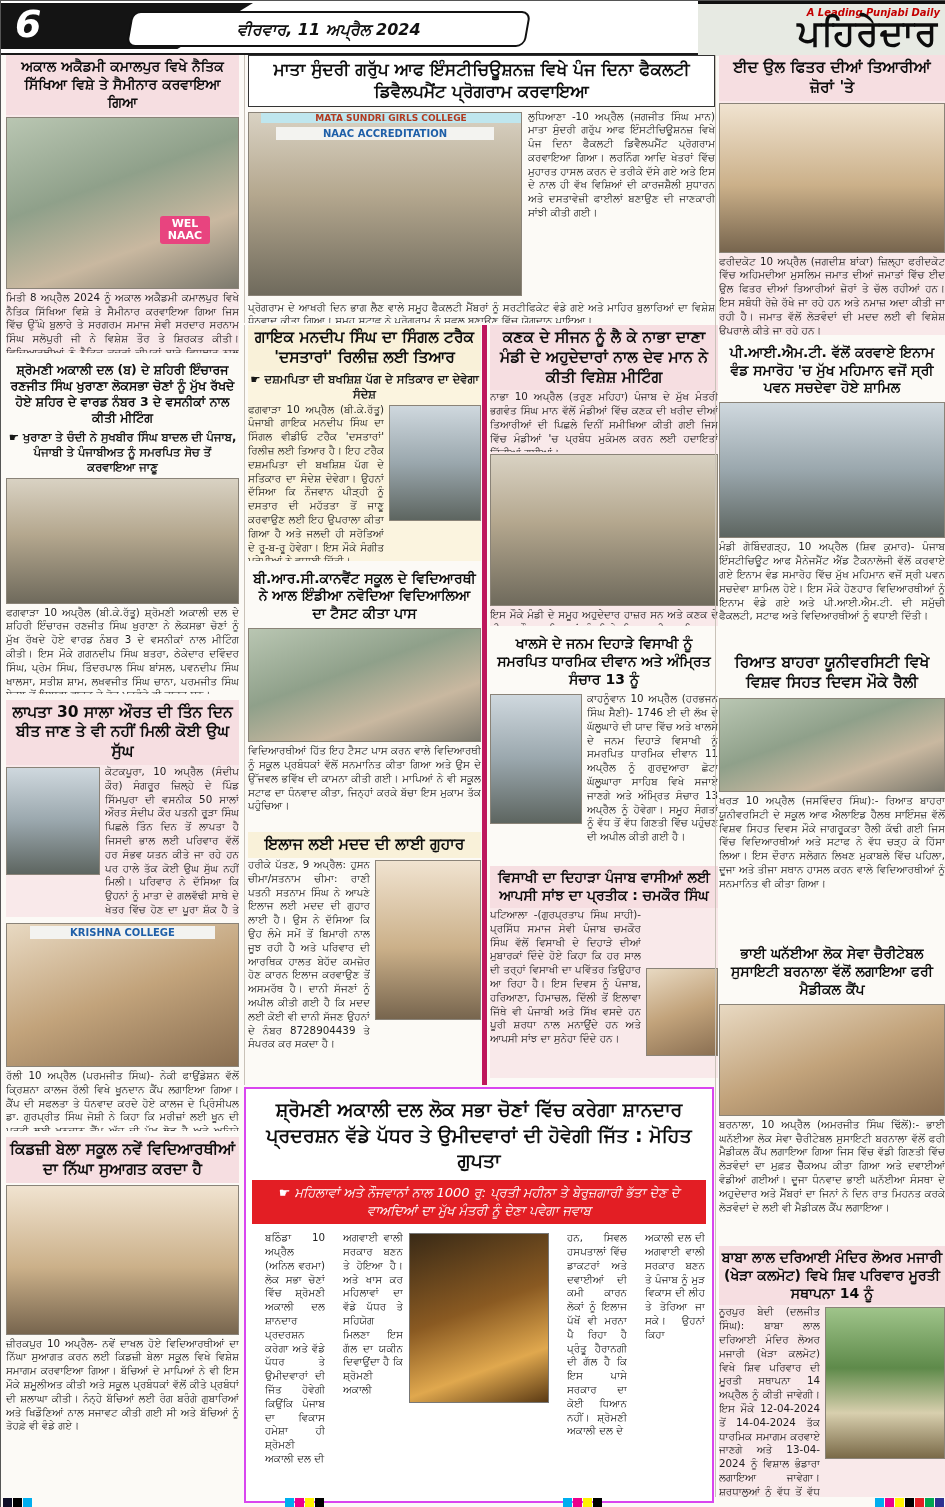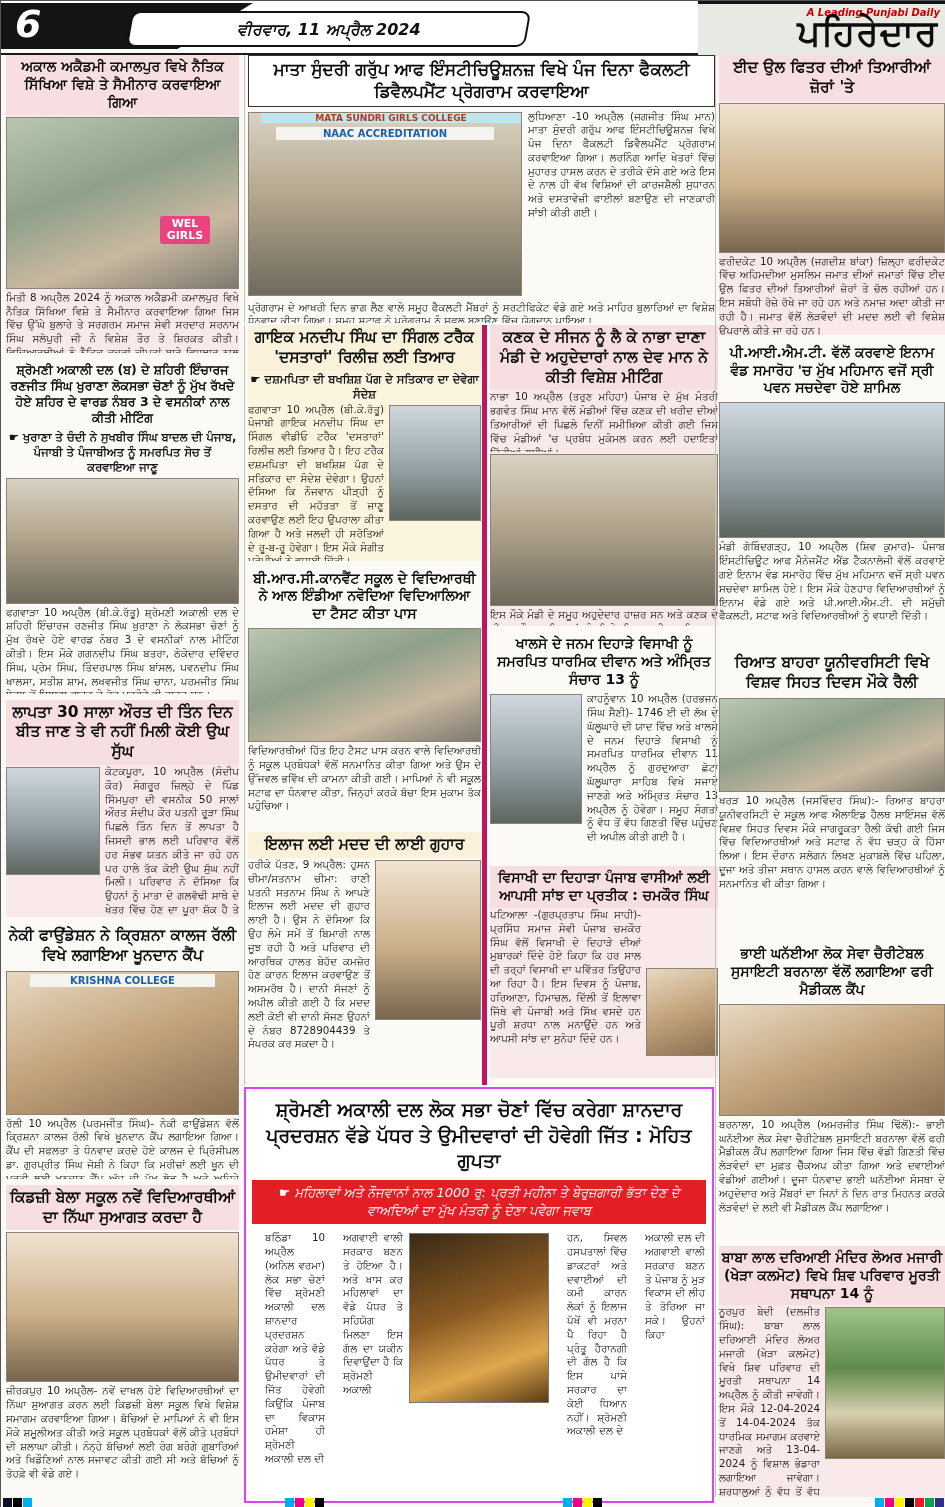--- a/index.html
+++ b/index.html
@@ -74,7 +74,7 @@
     <div class="art bg-pink">
       <div class="hl hl-md hl-pink">ਅਕਾਲ ਅਕੈਡਮੀ ਕਮਾਲਪੁਰ ਵਿਖੇ ਨੈਤਿਕ ਸਿੱਖਿਆ ਵਿਸ਼ੇ ਤੇ ਸੈਮੀਨਾਰ ਕਰਵਾਇਆ ਗਿਆ</div>
       <div class="photo ph-a" style="height:170px;">
-        <div class="ph-sign" style="right:28px;bottom:44px;width:42px;">WEL GIRLS</div>
+        <div class="ph-sign" style="right:28px;bottom:44px;width:42px;">WEL NAAC</div>
       </div>
       <div class="body" style="height:62px;">ਮਿਤੀ 8 ਅਪ੍ਰੈਲ 2024 ਨੂੰ ਅਕਾਲ ਅਕੈਡਮੀ ਕਮਾਲਪੁਰ ਵਿਖੇ ਨੈਤਿਕ ਸਿੱਖਿਆ ਵਿਸ਼ੇ ਤੇ ਸੈਮੀਨਾਰ ਕਰਵਾਇਆ ਗਿਆ ਜਿਸ ਵਿੱਚ ਉੱਘੇ ਬੁਲਾਰੇ ਤੇ ਸਰਗਰਮ ਸਮਾਜ ਸੇਵੀ ਸਰਦਾਰ ਸਰਨਾਮ ਸਿੰਘ ਸਲੋਪੁਰੀ ਜੀ ਨੇ ਵਿਸ਼ੇਸ਼ ਤੌਰ ਤੇ ਸ਼ਿਰਕਤ ਕੀਤੀ। ਵਿਦਿਆਰਥੀਆਂ ਨੂੰ ਨੈਤਿਕ ਕਦਰਾਂ ਕੀਮਤਾਂ ਬਾਰੇ ਵਿਸਥਾਰ ਨਾਲ ਜਾਣਕਾਰੀ ਦਿੱਤੀ ਗਈ ਅਤੇ ਸਕੂਲ ਪ੍ਰਬੰਧਕਾਂ ਨੂੰ ਅਜਿਹੇ ਸੈਮੀਨਾਰ ਕਰਵਾਉਣ ਲਈ ਵਧਾਈ ਦਿੱਤੀ ਗਈ।</div>
     </div>

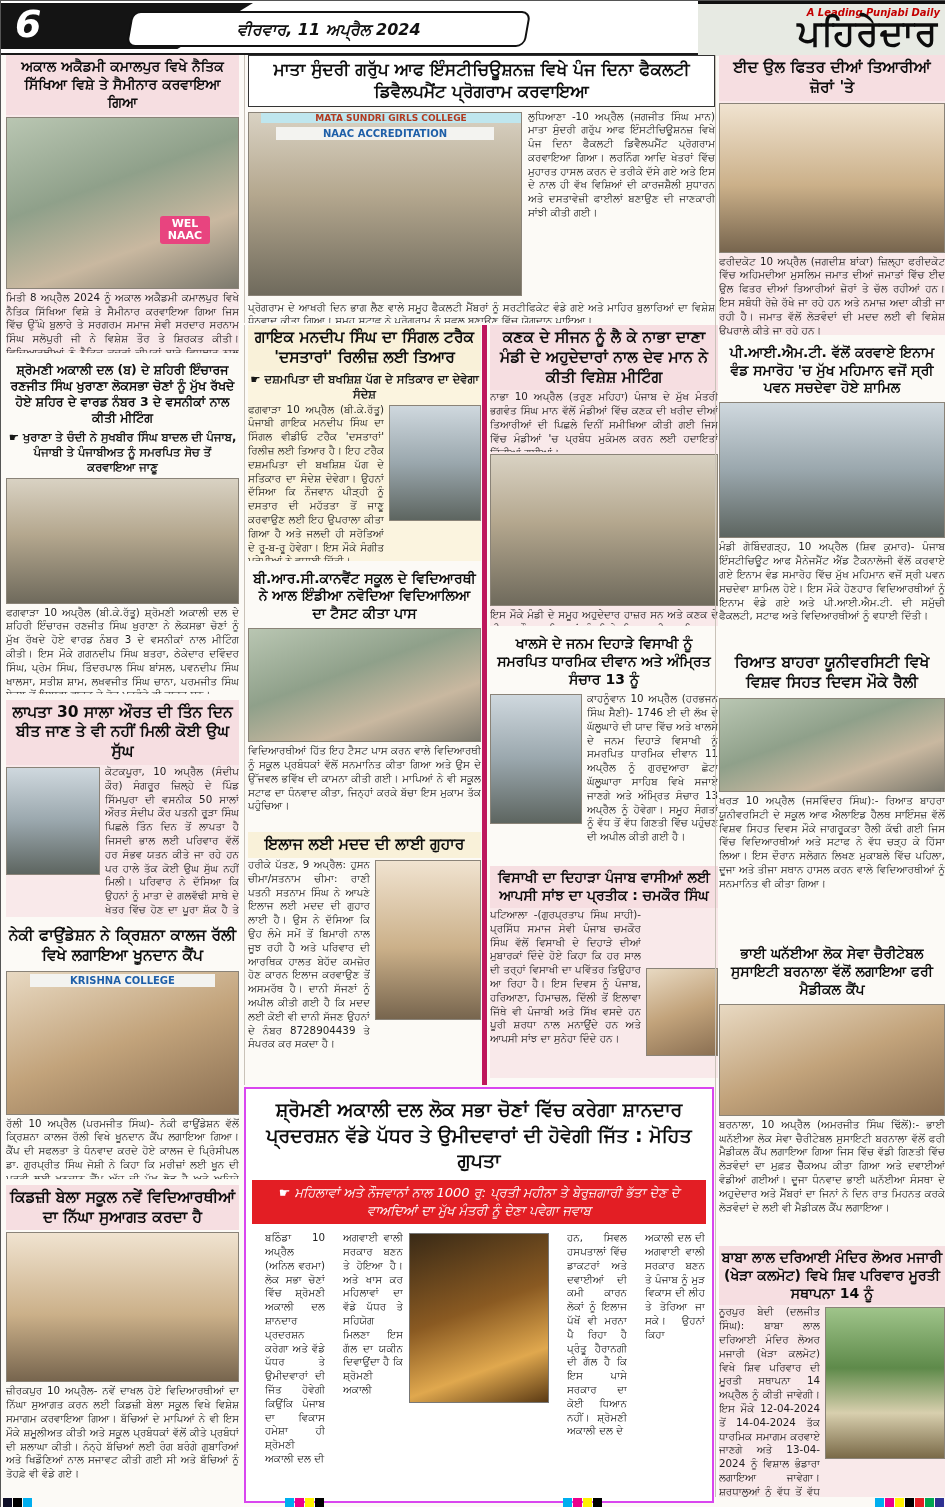--- a/index.html
+++ b/index.html
@@ -92,7 +92,6 @@
       </div>
     </div>
     <div class="art">
-      <div class="hl hl-lg">ਨੇਕੀ ਫਾਉਂਡੇਸ਼ਨ ਨੇ ਕ੍ਰਿਸ਼ਨਾ ਕਾਲਜ ਰੱਲੀ ਵਿਖੇ ਲਗਾਇਆ ਖੂਨਦਾਨ ਕੈਂਪ</div>
       <div class="photo ph-d" style="height:142px;">
         <div class="ph-banner2" style="top:2px;">KRISHNA COLLEGE</div>
       </div>

